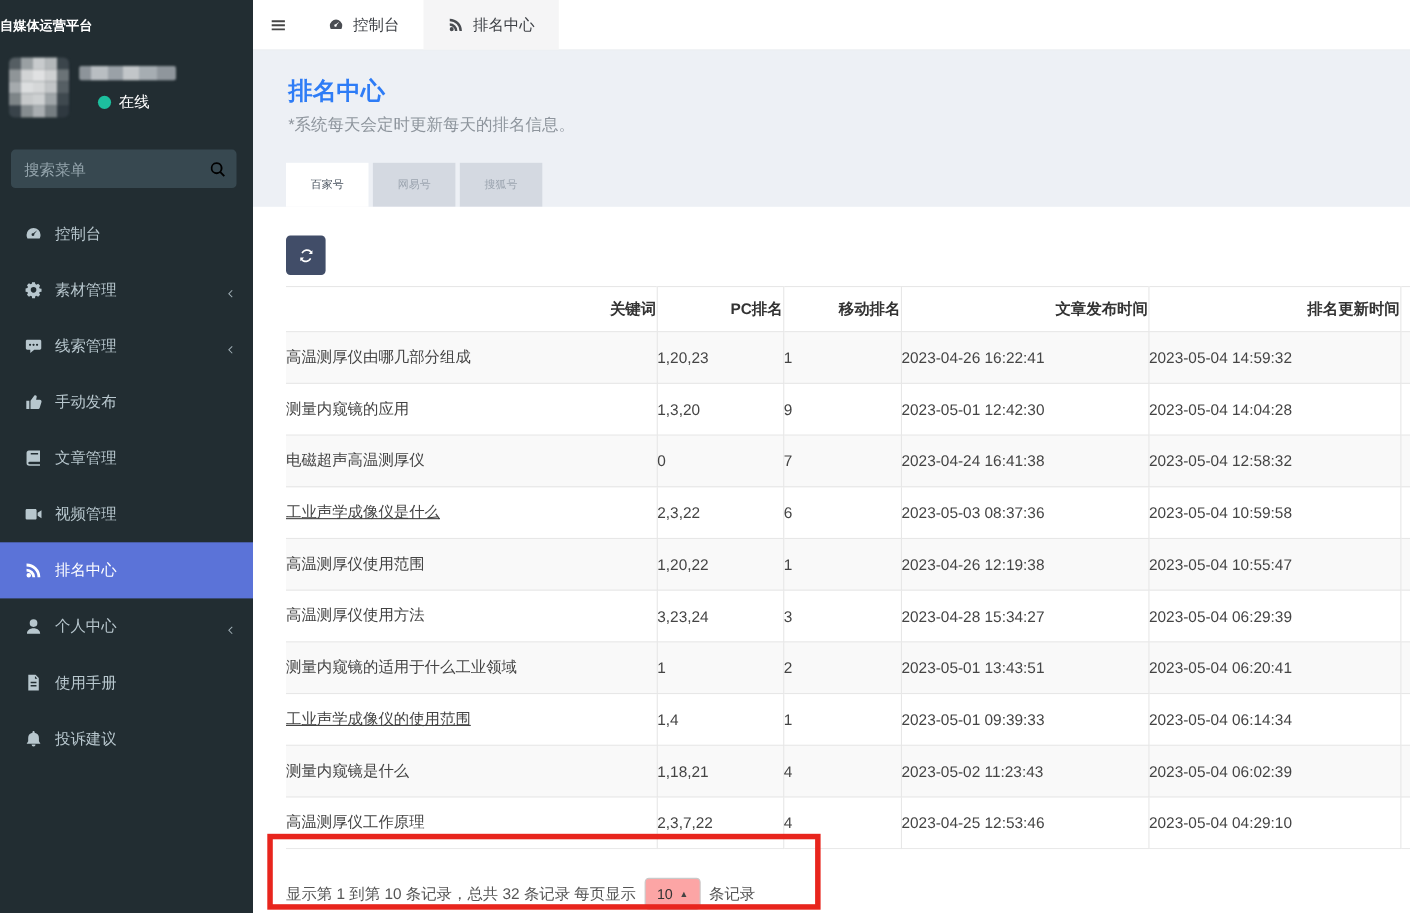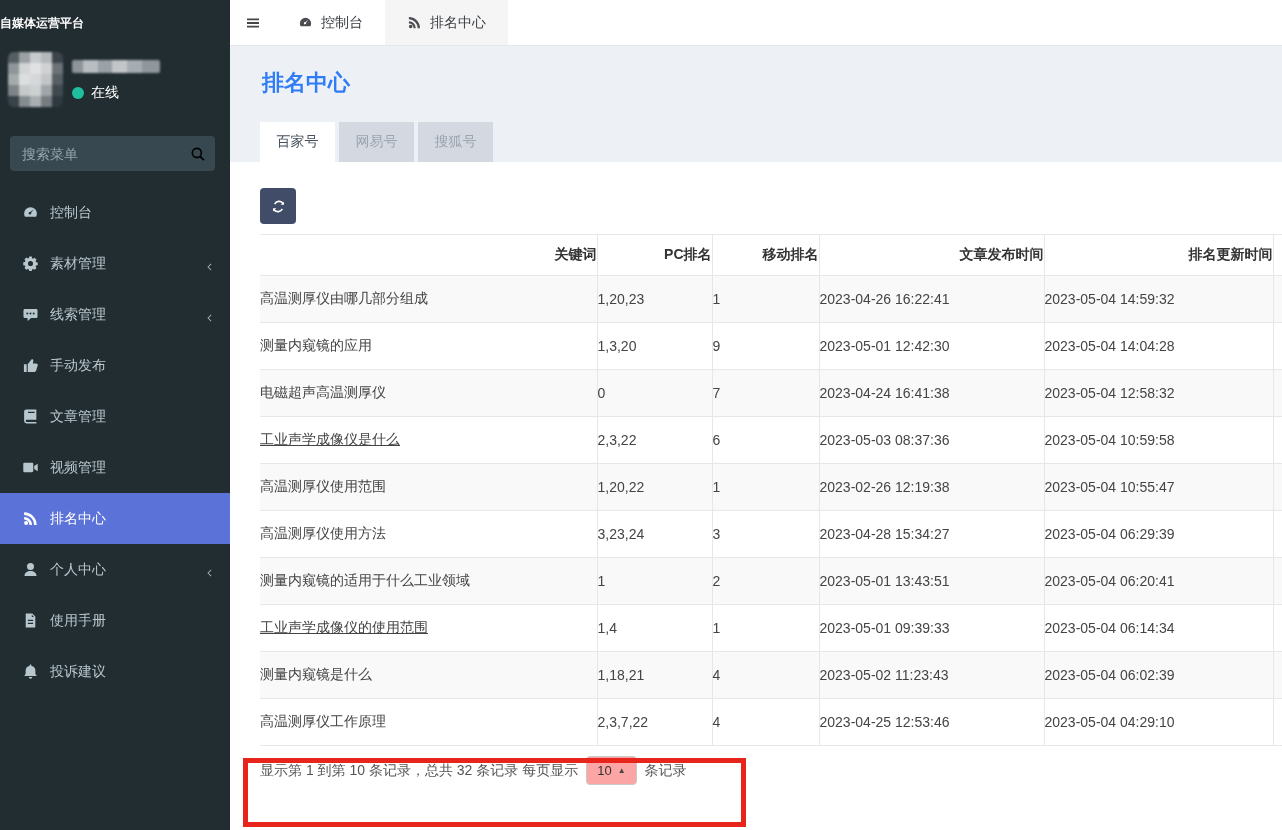--- a/index.html
+++ b/index.html
@@ -19,7 +19,7 @@
     border-radius:2px; filter:blur(0.8px);
     background:linear-gradient(90deg,#8d949a 0 12%,#b9bec2 12% 30%,#9aa1a7 30% 45%,
       #c2c6c9 45% 62%,#a6adb2 62% 80%,#8f969c 80% 100%); }
-  .user-status { position:absolute; left:72px; top:38px; display:flex; align-items:center; gap:7px;
+  .user-status { position:absolute; left:89px; top:38px; display:flex; align-items:center; gap:7px;
     color:#fff; font-size:14px; }
   .status-dot { width:12px; height:12px; border-radius:50%; background:var(--online,#1dbf9e); display:inline-block; }
 

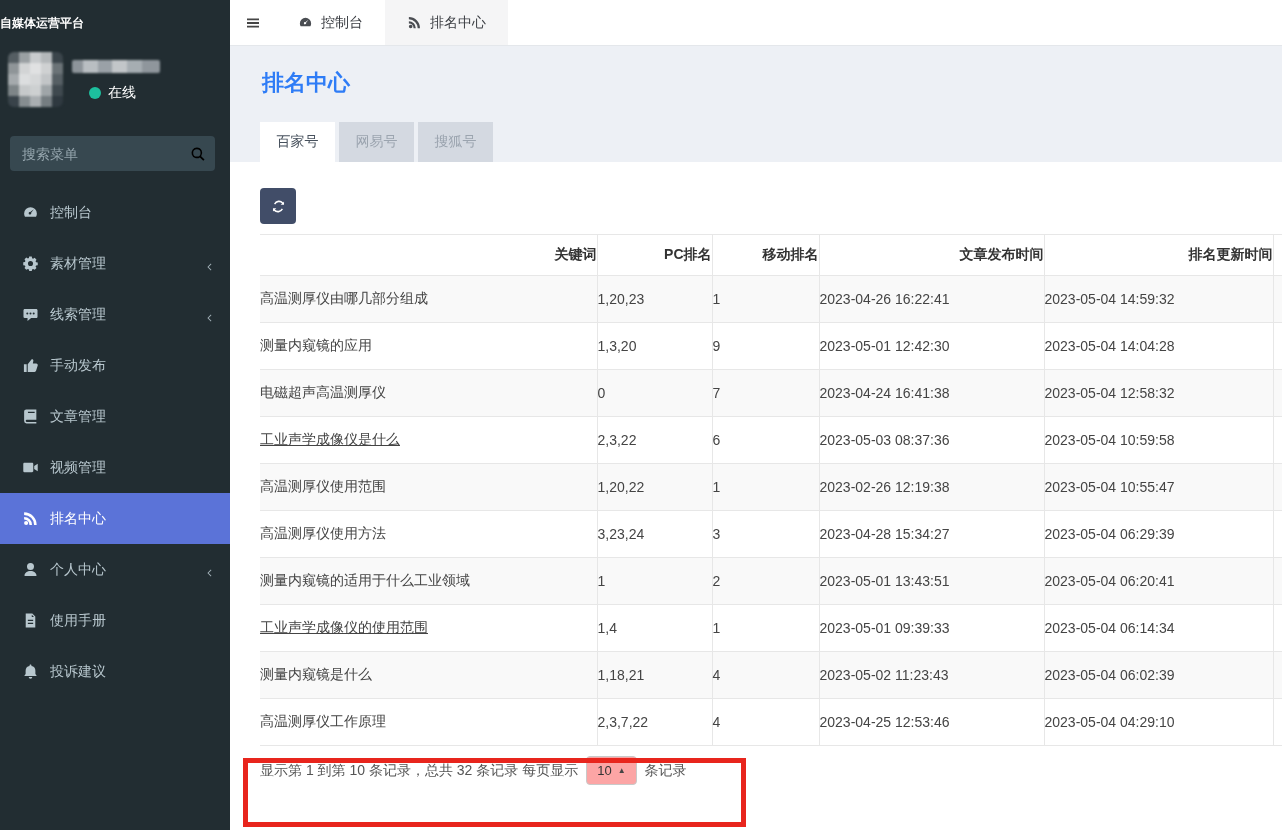--- a/index.html
+++ b/index.html
@@ -243,6 +243,7 @@
   <div class="content">
     <div class="content-header">
       <div class="page-title">排名中心</div>
+      <div class="page-subtitle">*系统每天会定时更新每天的排名信息。</div>
       <div class="page-tabs" id="page-tabs">
           <div class="page-tab active">
             <span>百家号</span>

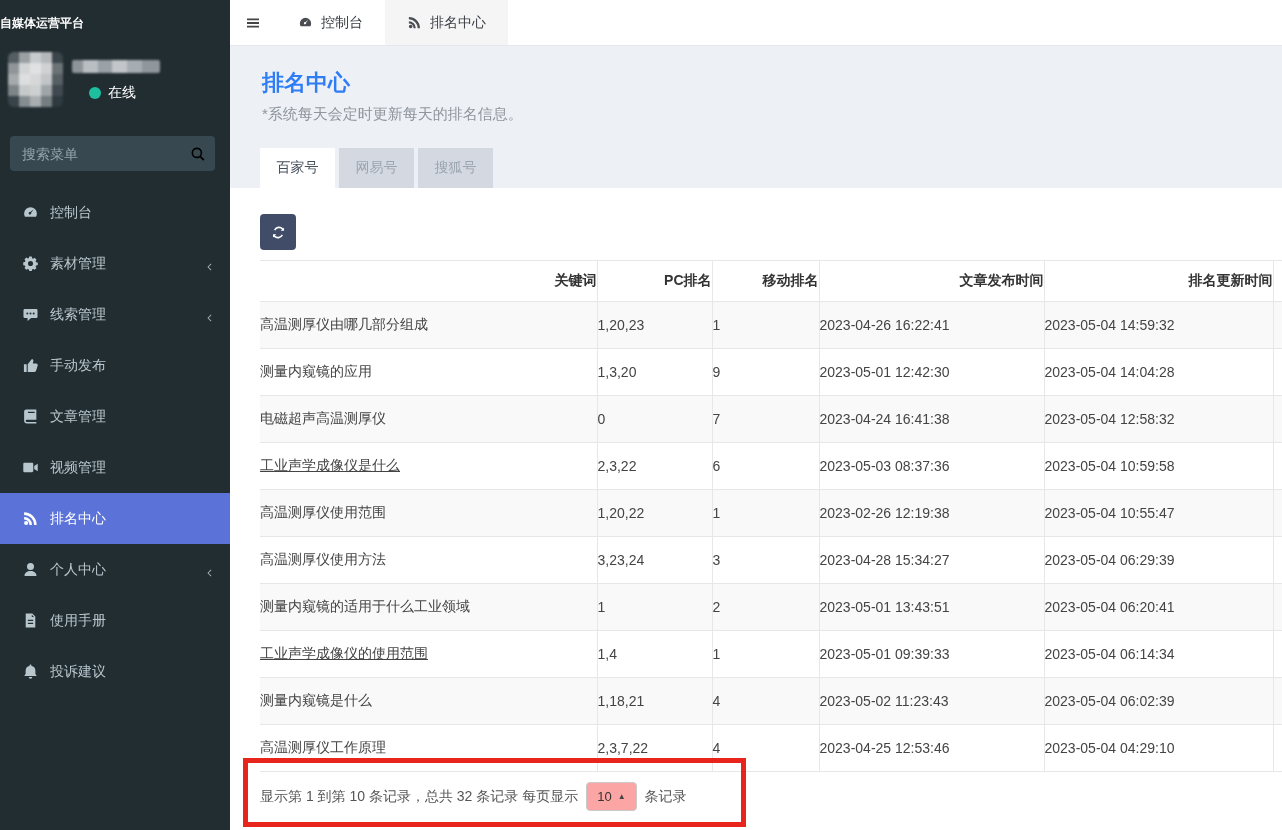--- a/index.html
+++ b/index.html
@@ -59,7 +59,7 @@
   .page-subtitle { color:#8e959d; font-size:15px; line-height:20px; margin-top:6px; }
   .page-tabs { display:flex; gap:4px; margin:24px 0 0 -2px; }
   .page-tab { width:75px; height:40px; display:flex; align-items:center; justify-content:center;
-    background:#d4d9e1; color:#9ba4af; font-size:14px; cursor:pointer; }
+    background:#d4d9e1; color:#9ba4af; font-size:10px; cursor:pointer; }
   .page-tab.active { background:#fff; color:#46505c; }
 
   .panel { flex:1; background:#fff; padding:26px 0 0 30px; position:relative; }

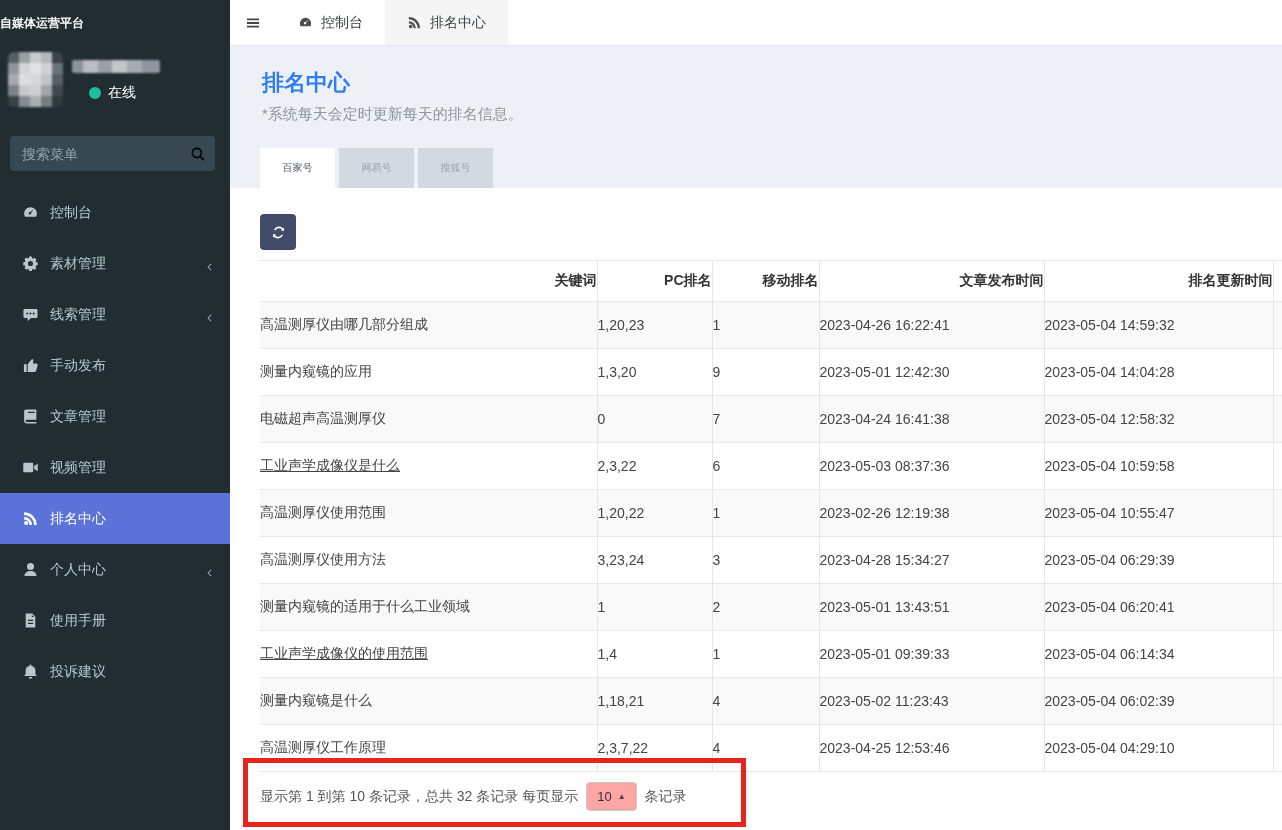--- a/index.html
+++ b/index.html
@@ -313,7 +313,7 @@
                 <td>高温测厚仪使用范围</td>
                 <td>1,20,22</td>
                 <td>1</td>
-                <td>2023-02-26 12:19:38</td>
+                <td>2023-04-26 12:19:38</td>
                 <td>2023-05-04 10:55:47</td>
                 <td></td>
               </tr>

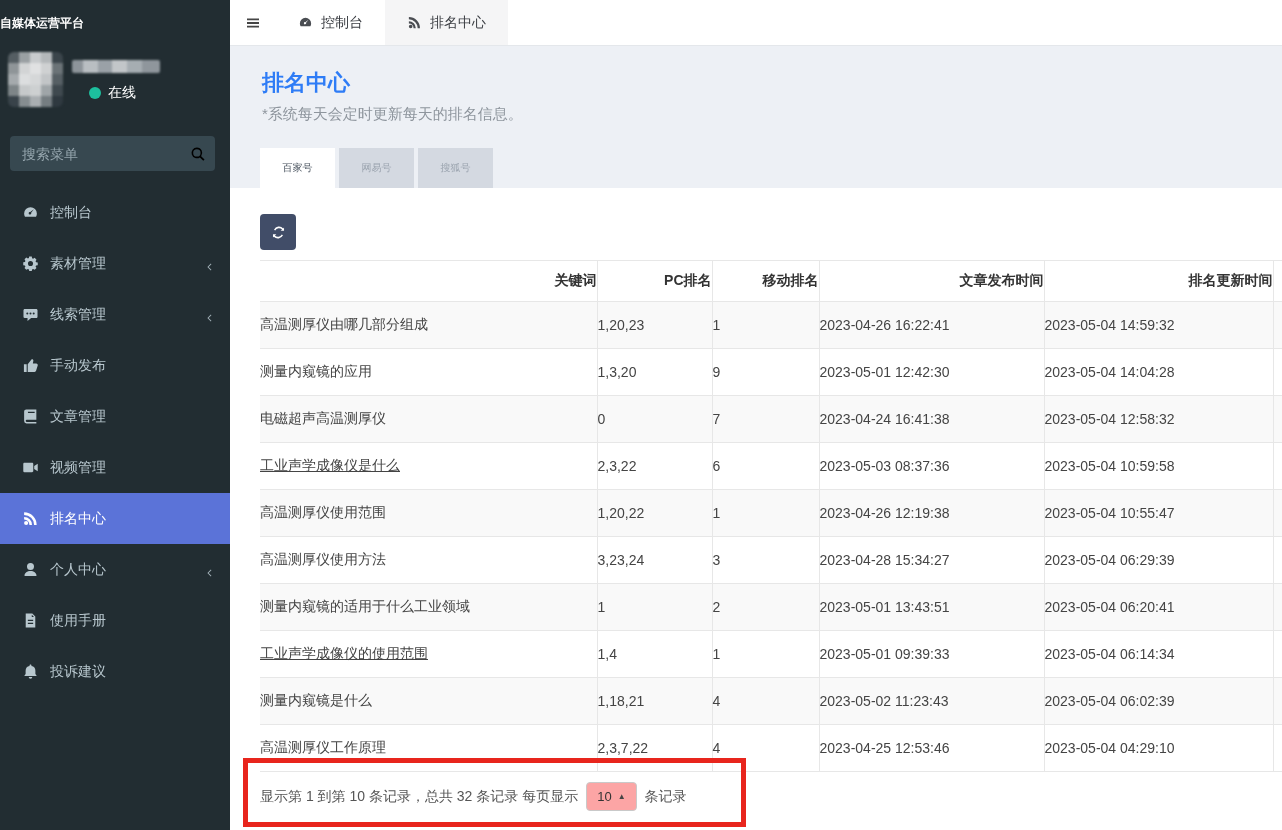--- a/index.html
+++ b/index.html
@@ -77,7 +77,7 @@
   table.rank tr.striped td { background:#f9f9f9; }
   .kw-link { text-decoration:underline; cursor:pointer; }
 
-  .pager { margin-top:10px; display:flex; align-items:center; gap:8px; color:#555; font-size:14px; }
+  .pager { margin-top:26px; display:flex; align-items:center; gap:8px; color:#555; font-size:14px; }
   .page-size-btn { display:inline-flex; align-items:center; gap:6px; padding:6px 10px;
     background:#fca5a5; border:1px solid #c9c9c9; border-radius:4px; color:#333;
     font-size:13px; cursor:pointer; }

